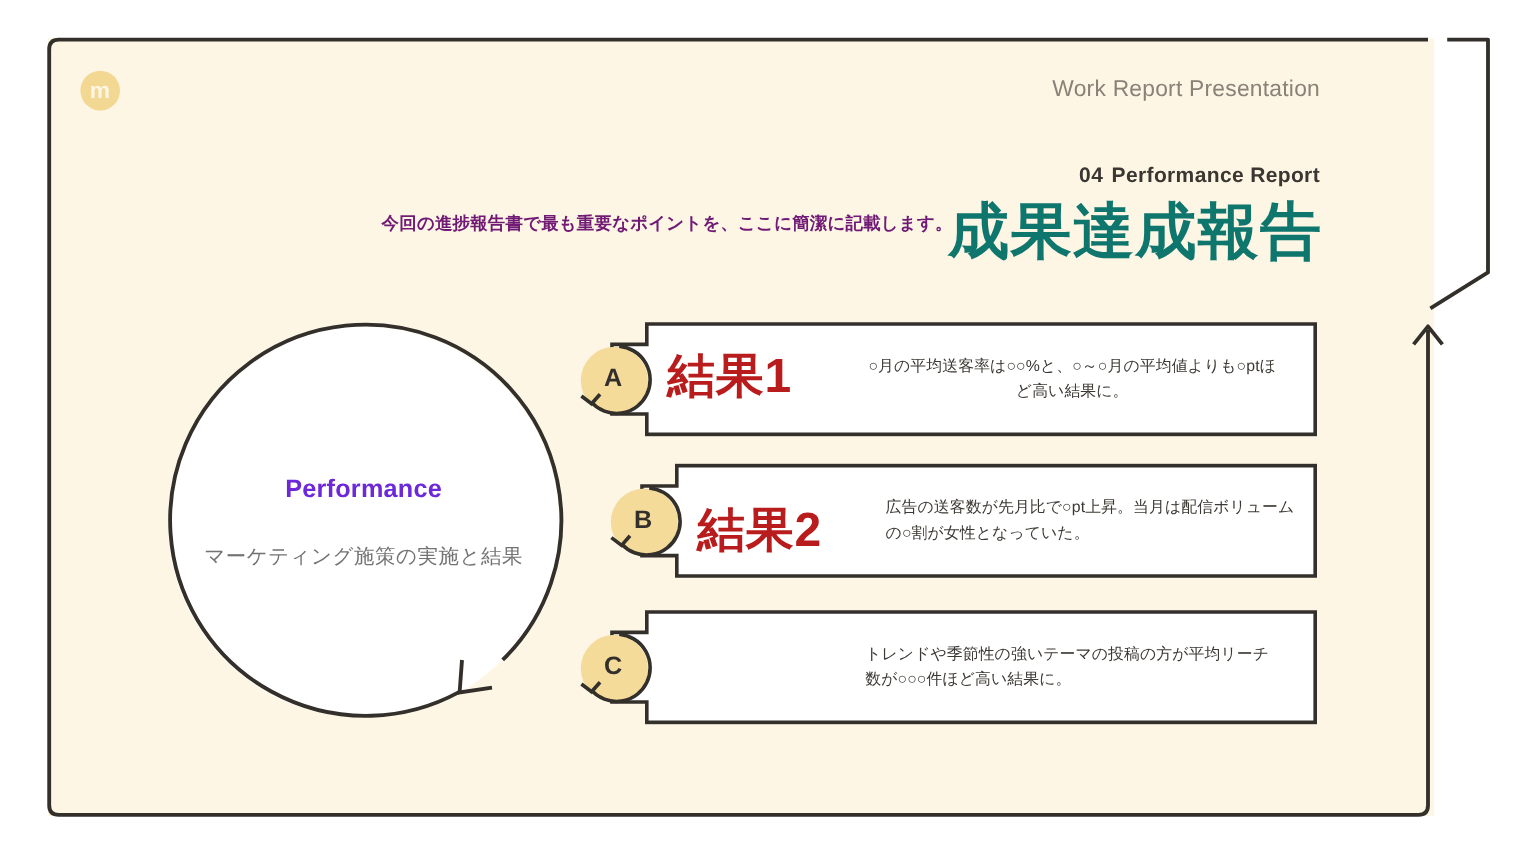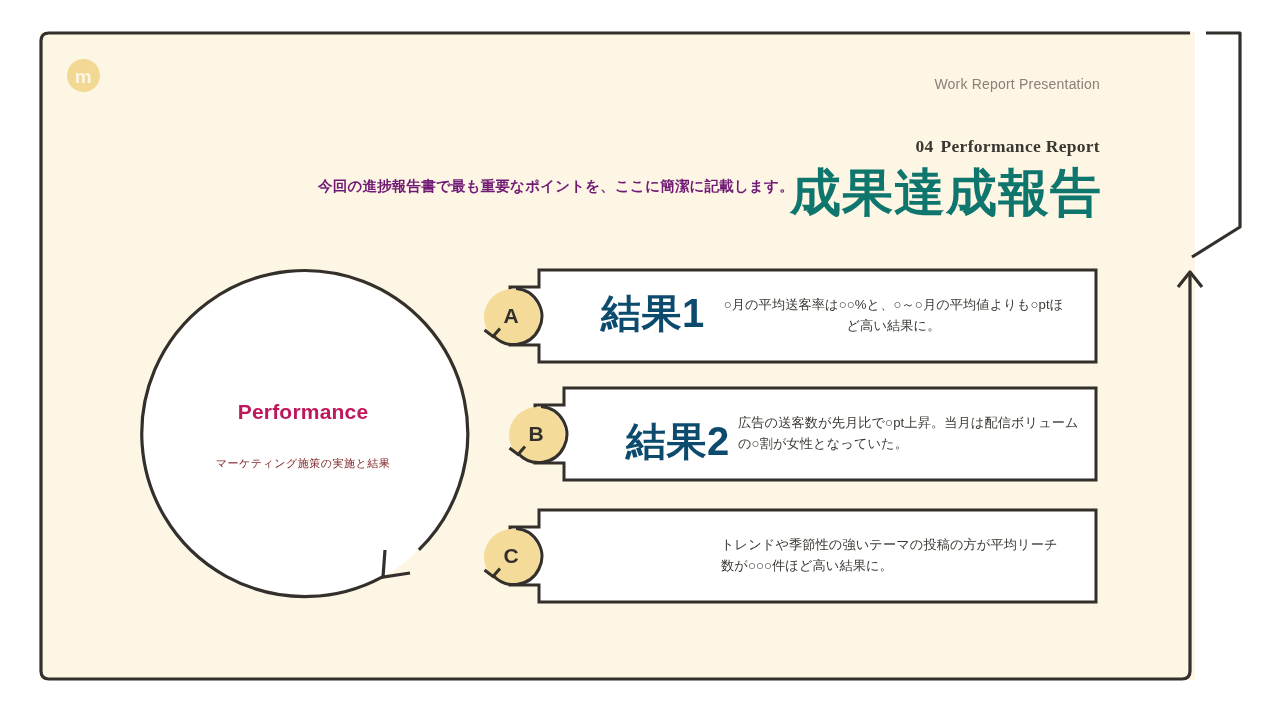--- a/index.html
+++ b/index.html
@@ -65,8 +65,8 @@
   .kicker {
     position: absolute;
     right: 180px;
-    top: 76px;
-    font-size: 14px;
+    top: 64px;
+    font-size: 19px;
     color: #8a8178;
     letter-spacing: .2px;
     white-space: nowrap;

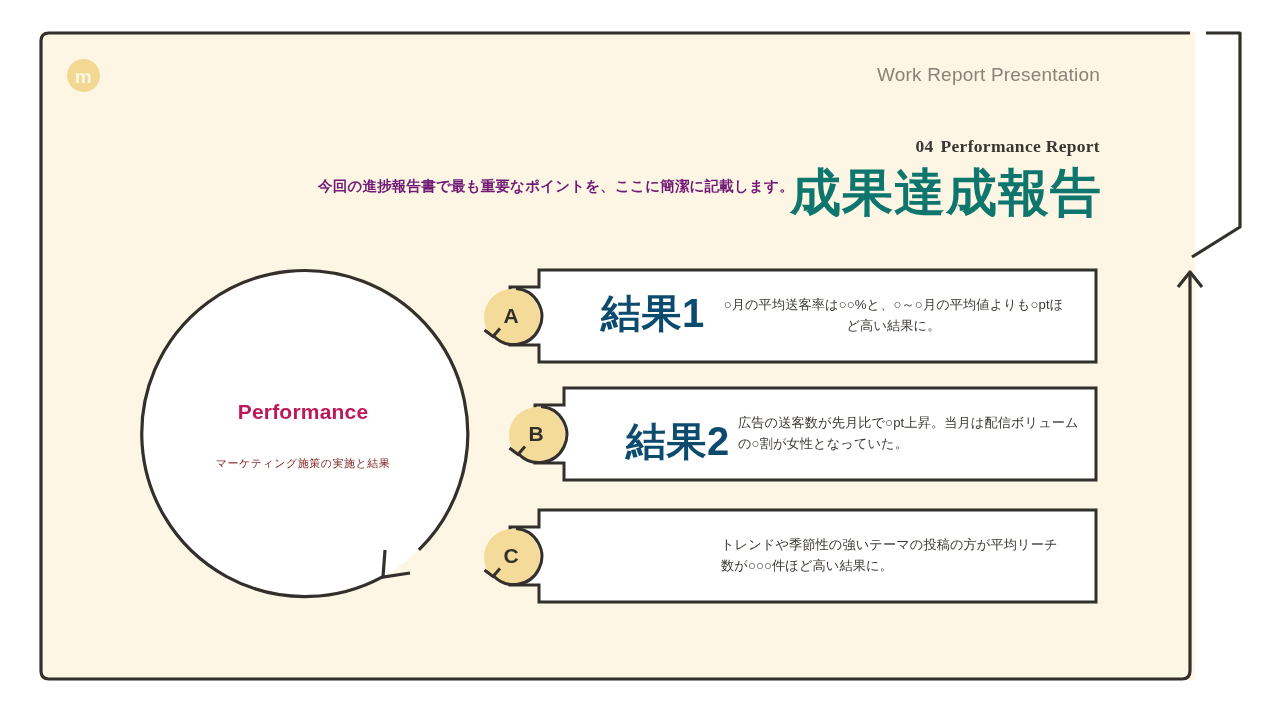--- a/index.html
+++ b/index.html
@@ -80,7 +80,6 @@
     color: #3a3632;
     letter-spacing: .3px;
     white-space: nowrap;
-    font-family: Liberation Serif, serif;
   }
   .eyebrow .num { margin-right: 7px; }
   .main-title {

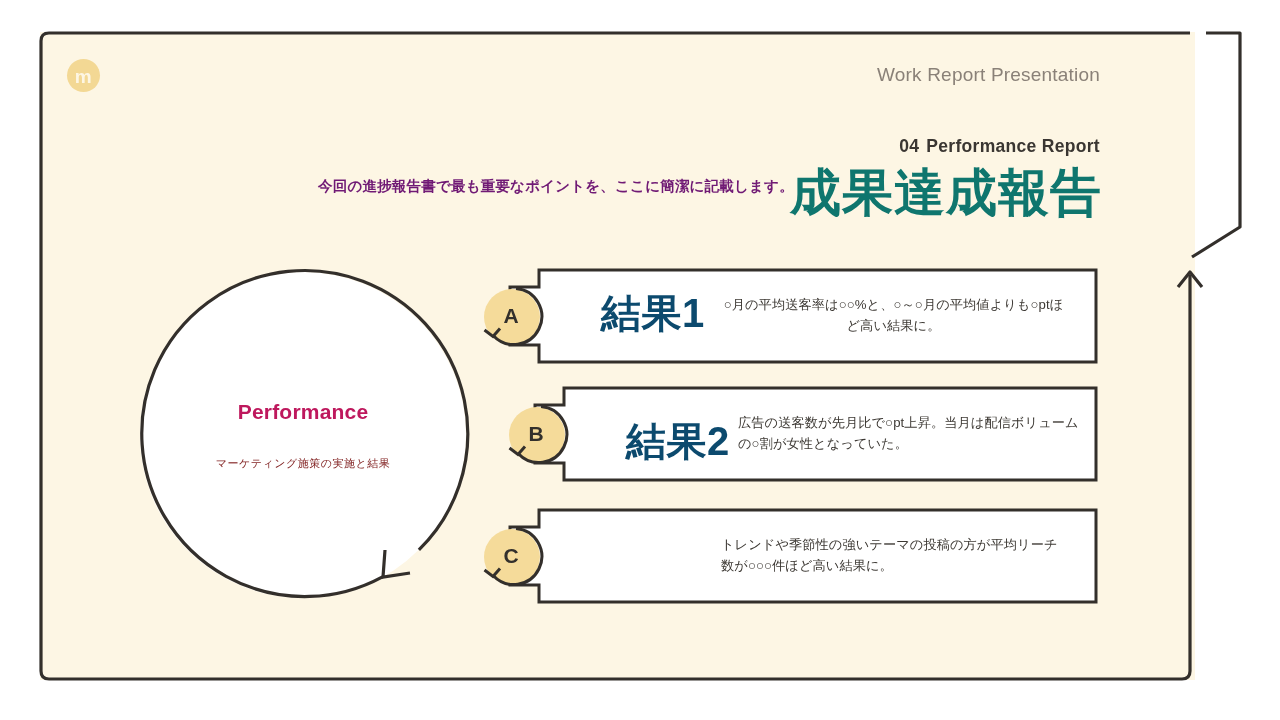--- a/index.html
+++ b/index.html
@@ -176,10 +176,9 @@
     position: absolute;
     font-size: 40px;
     font-weight: 700;
-    color: #0c4a6e;
+    color: #b91c1c;
     letter-spacing: .5px;
     white-space: nowrap;
-    margin-left: 45px;
   }
   .row-body {
     position: absolute;

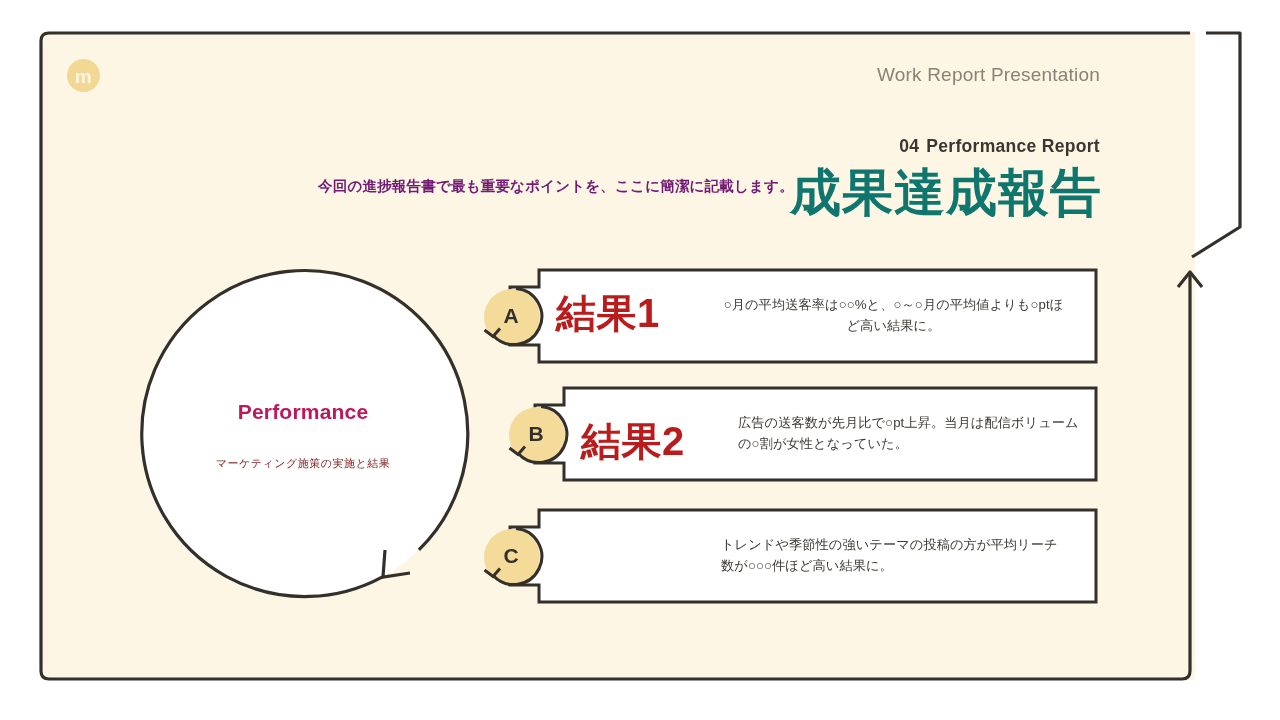--- a/index.html
+++ b/index.html
@@ -127,7 +127,7 @@
   .circle-title {
     font-size: 21px;
     font-weight: 700;
-    color: #be185d;
+    color: #6d28d9;
     letter-spacing: .2px;
   }
   .circle-sub {

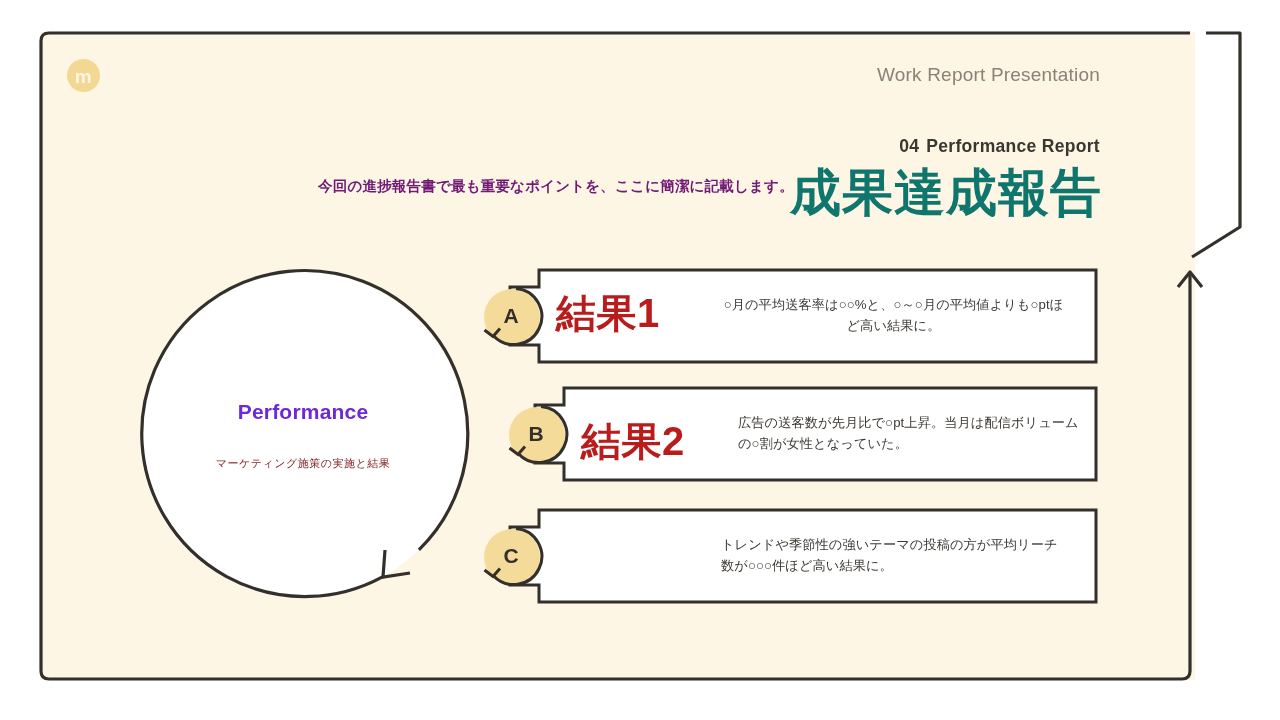--- a/index.html
+++ b/index.html
@@ -132,8 +132,8 @@
   }
   .circle-sub {
     margin-top: 32px;
-    font-size: 11px;
-    color: #7f1d1d;
+    font-size: 17px;
+    color: #737373;
     letter-spacing: .5px;
   }
 

